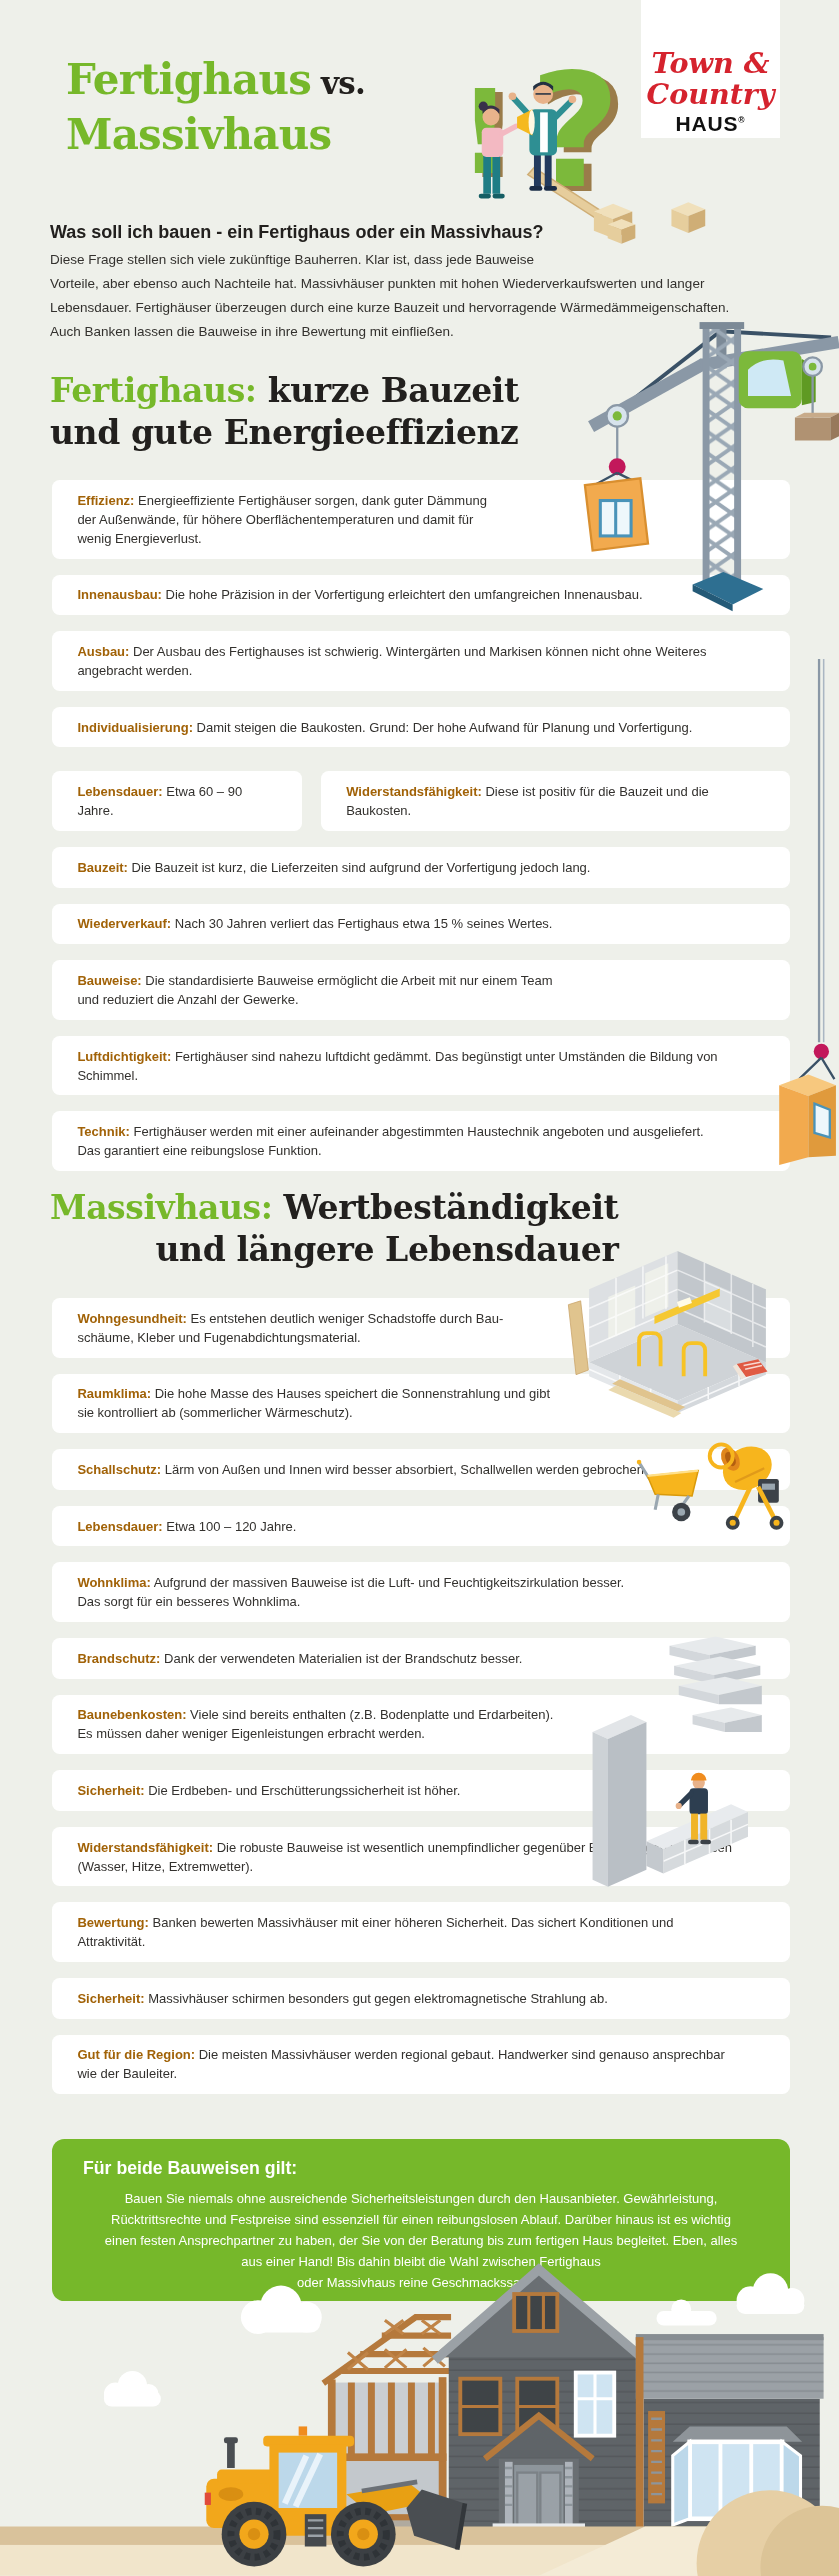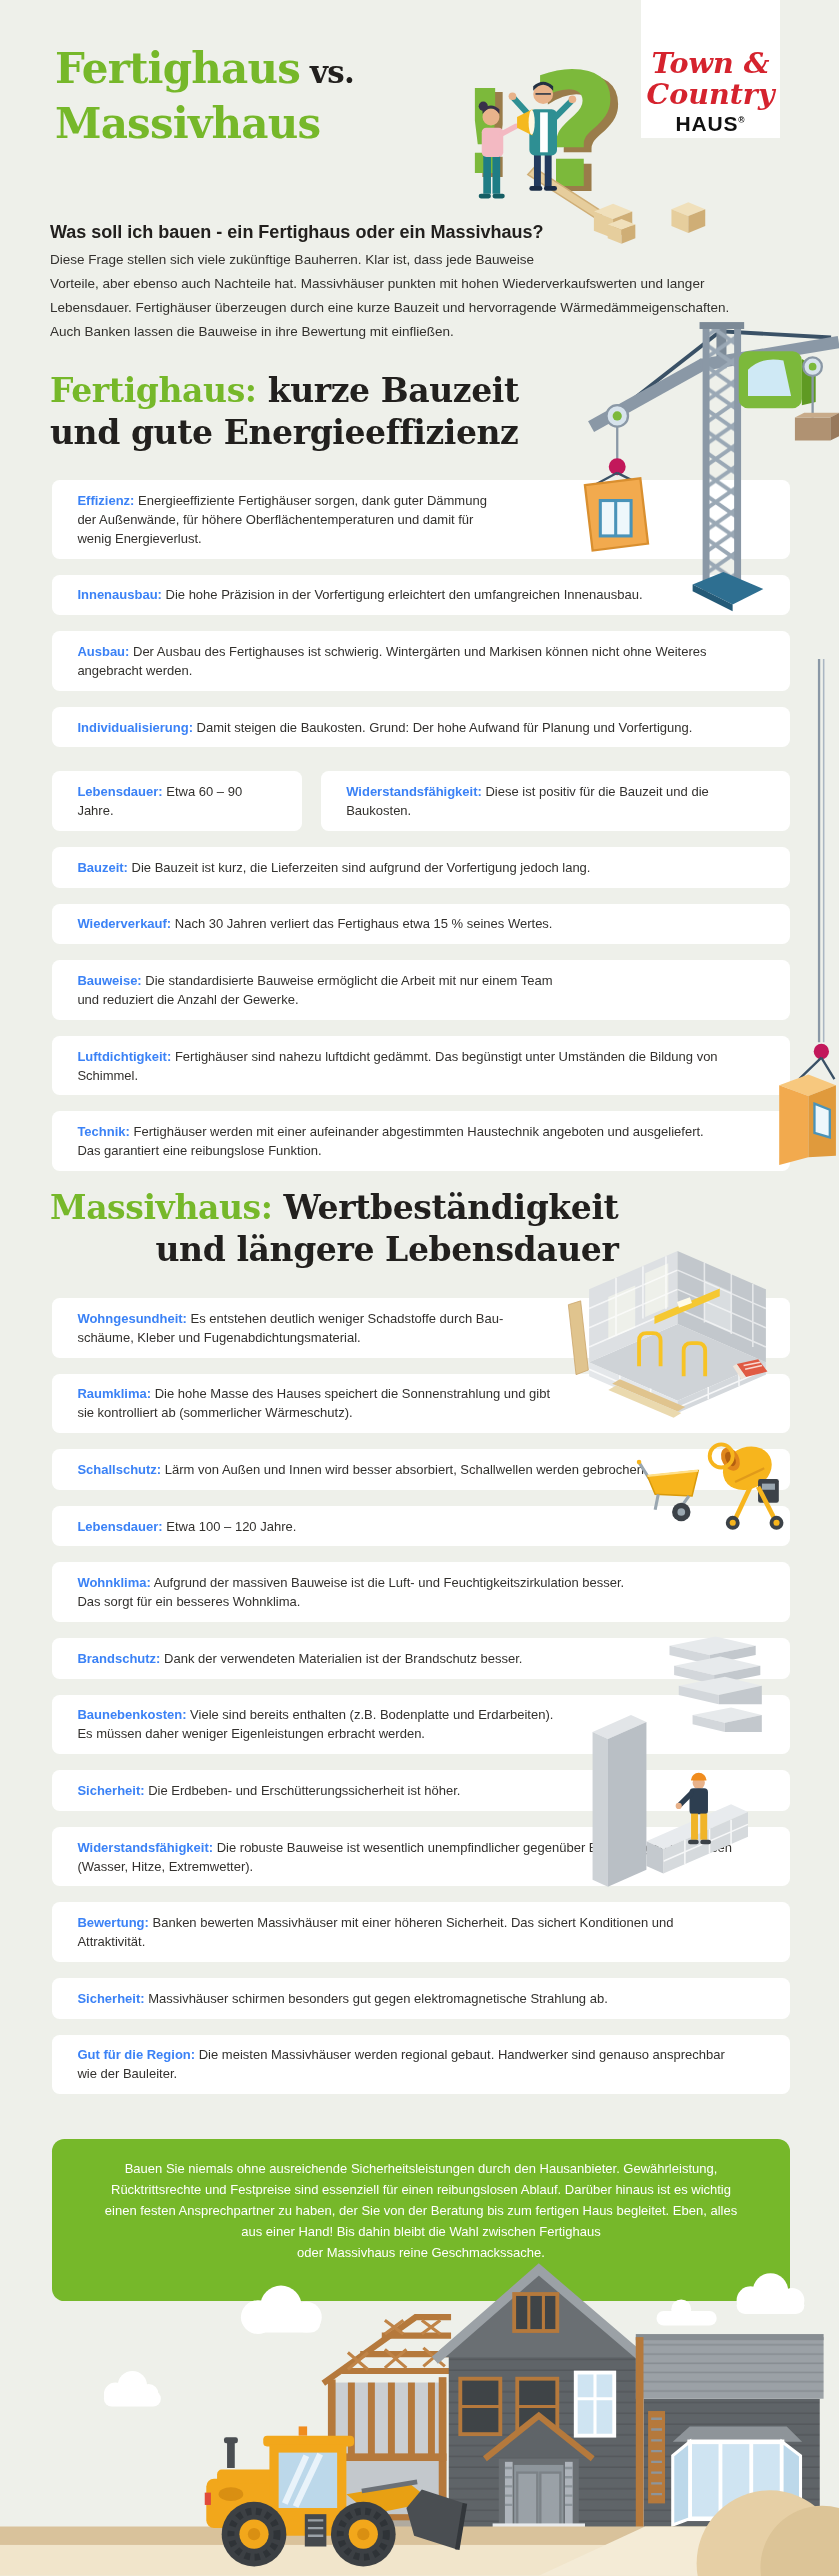--- a/index.html
+++ b/index.html
@@ -8,7 +8,7 @@
   
   .slab{font-family:"DejaVu Serif",serif;font-weight:bold;color:#22201e;}
   .green{color:#76b82a;}
-  h1.title{position:absolute;left:50px;top:38px;margin:5px;font-size:42px;line-height:51px;letter-spacing:-0.8px;}
+  h1.title{position:absolute;left:50px;top:38px;margin:16px;font-size:42px;line-height:51px;letter-spacing:-0.8px;}
   h1.title .vs{font-size:31px;}
   h2.sec{position:absolute;left:50px;margin:0;font-size:33px;line-height:42px;letter-spacing:-0.4px;}
   .intro-h{position:absolute;left:50px;top:222px;margin:0;font-size:18px;font-weight:bold;color:#22201e;}

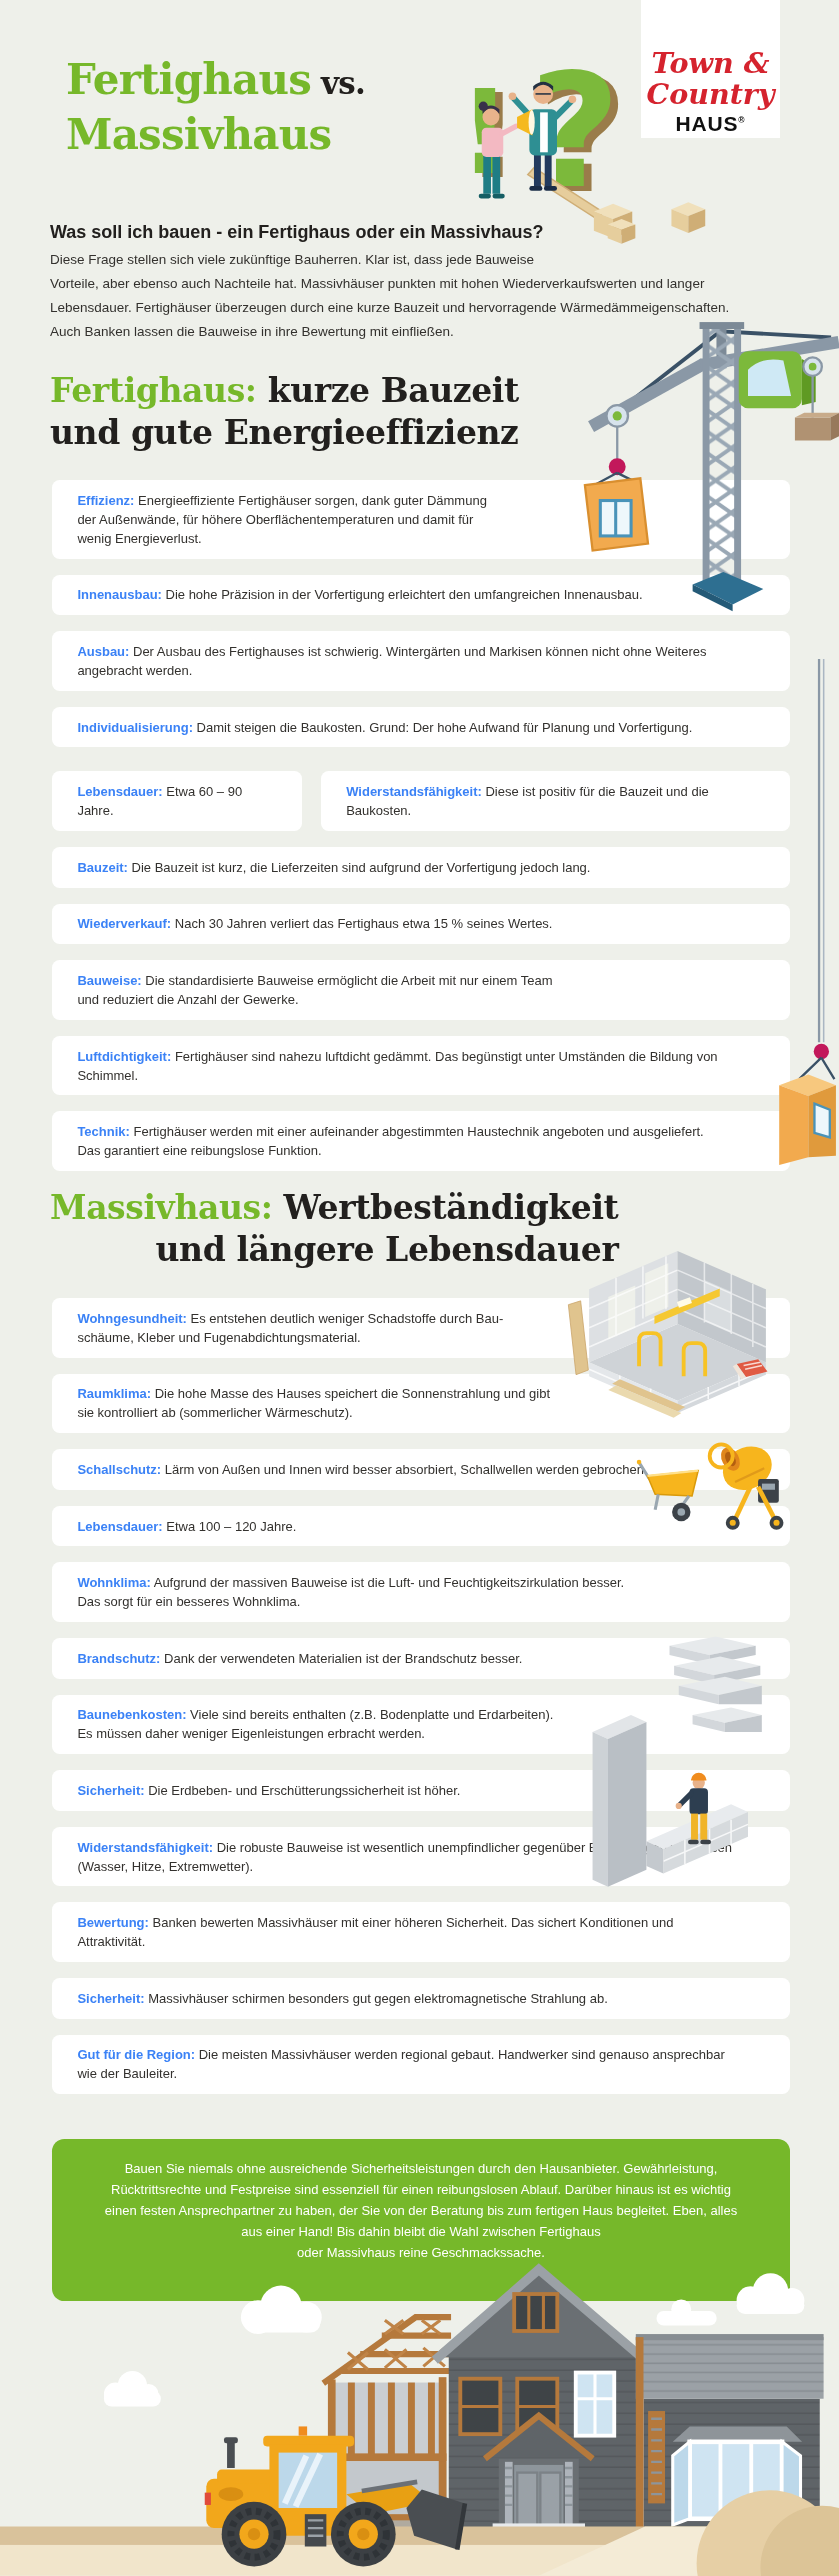--- a/index.html
+++ b/index.html
@@ -17,7 +17,7 @@
   .cards{position:absolute;left:52px;width:738px;z-index:1;}
   .card{background:#fff;border-radius:7.7px;padding:10.8px 25.4px;margin-bottom:16px;font-size:13px;line-height:19px;color:#33312e;}
   .card p{margin:0;white-space:pre-line;}
-  .card b{color:#3b82f6;}
+  .card b{color:#a16207;}
   .pair{display:flex;gap:19px;margin-top:24px;}
   .pair .card{margin-bottom:0;}
   .pair{margin-bottom:16px;}

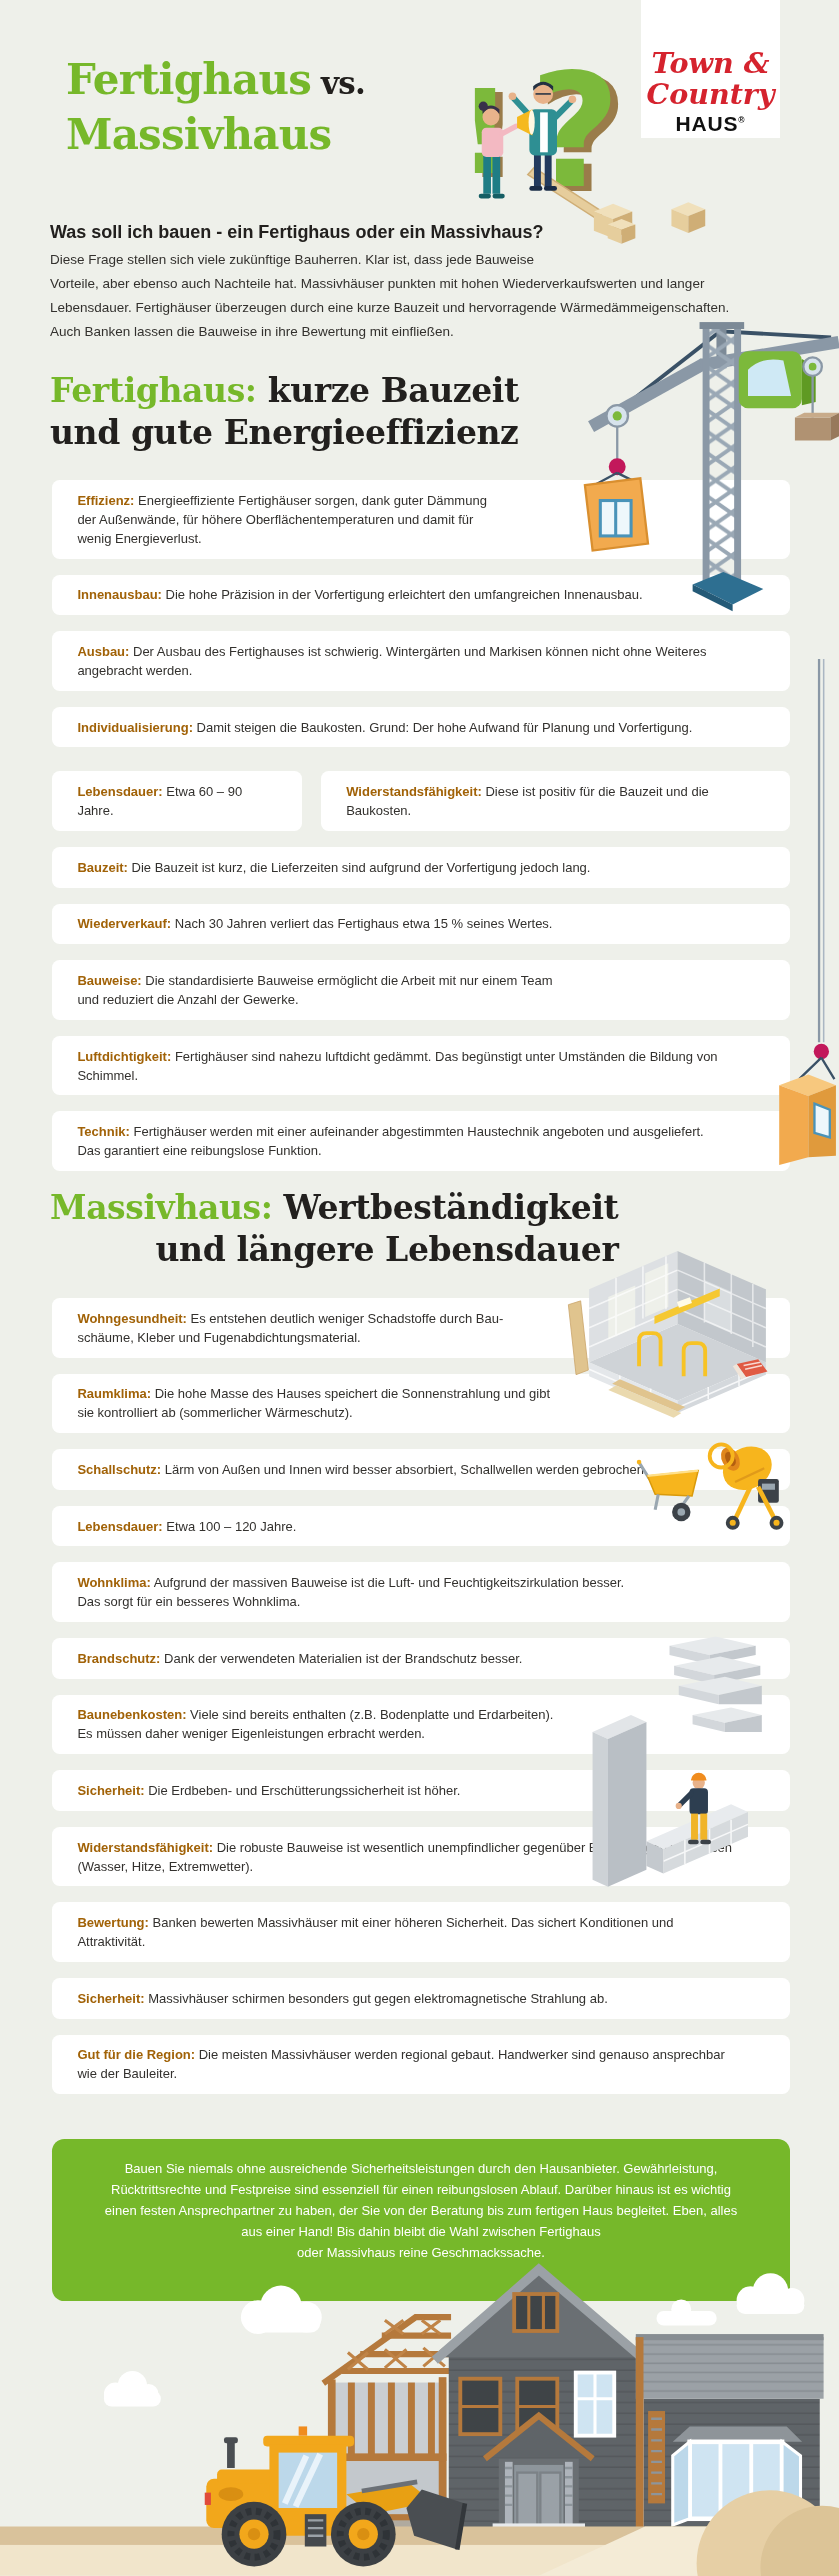--- a/index.html
+++ b/index.html
@@ -359,6 +359,7 @@
   </svg>
 
   <div class="footer-box">
+    <h3>Für beide Bauweisen gilt:</h3>
     <p>Bauen Sie niemals ohne ausreichende Sicherheitsleistungen durch den Hausanbieter. Gewährleistung,
 Rücktrittsrechte und Festpreise sind essenziell für einen reibungslosen Ablauf. Darüber hinaus ist es wichtig
 einen festen Ansprechpartner zu haben, der Sie von der Beratung bis zum fertigen Haus begleitet. Eben, alles

